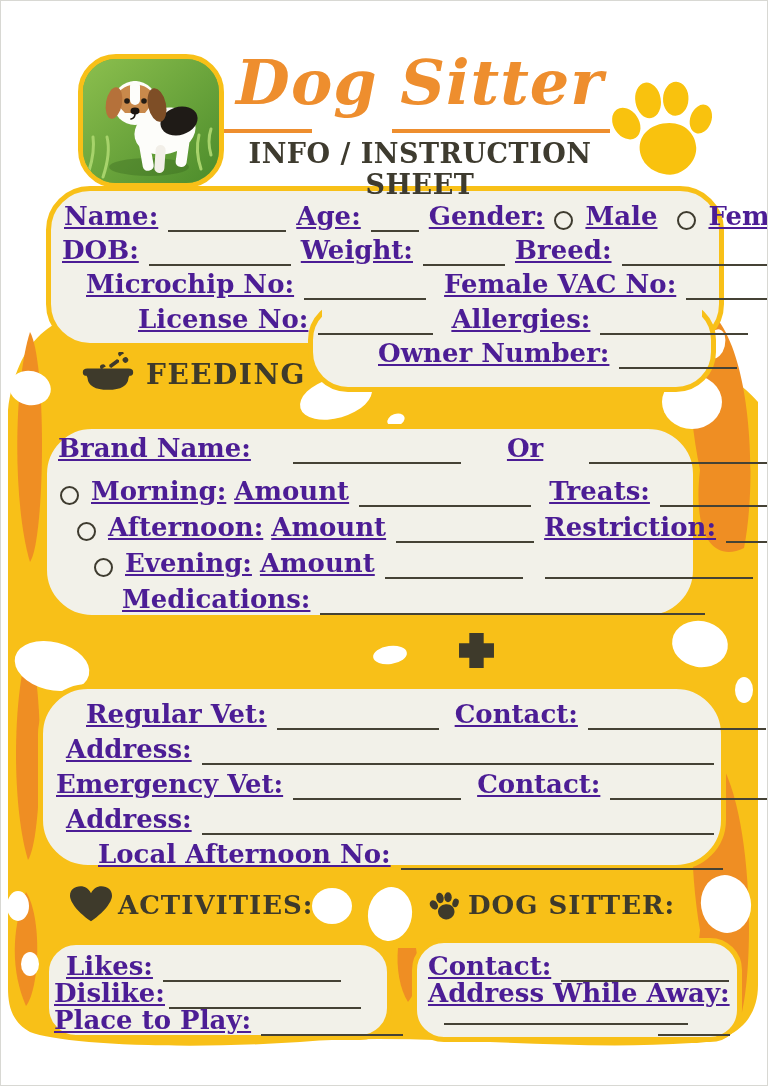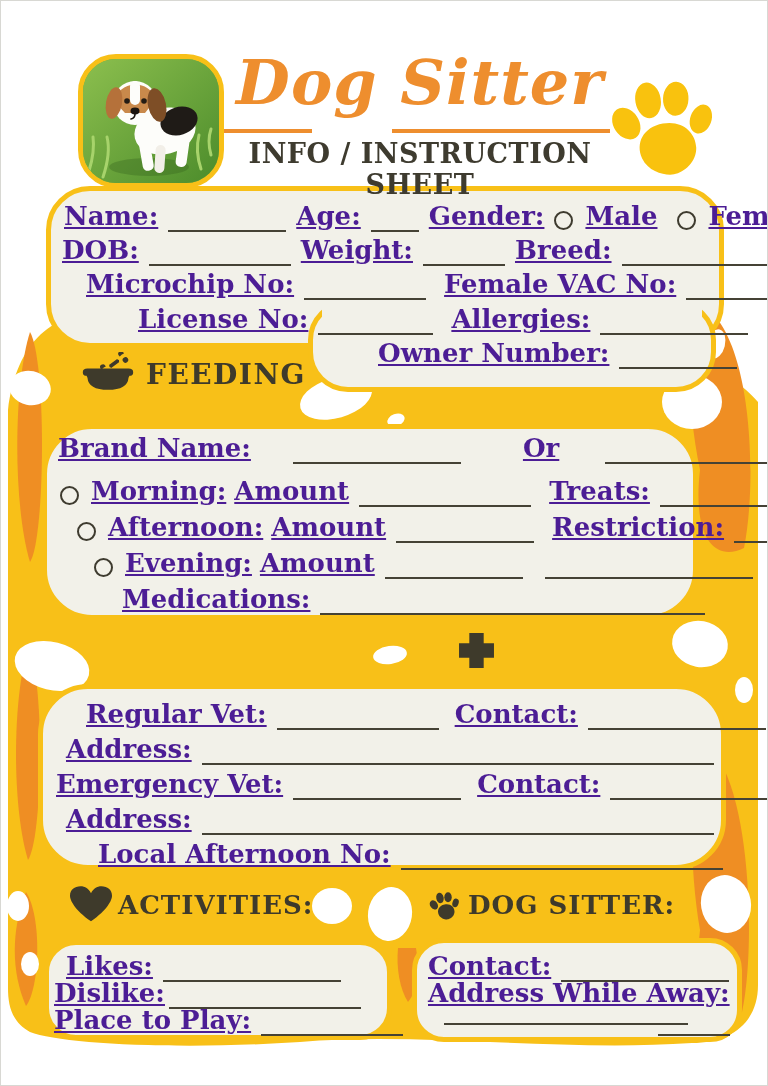--- a/index.html
+++ b/index.html
@@ -171,7 +171,7 @@
 <div class="row" style="left:58px;top:434px;gap:42px;">
   <span class="lbl">Brand Name:</span>
   <span class="ln" style="width:168px;"></span>
-  <span class="lbl" style="margin-left:20px;">Or</span>
+  <span class="lbl" style="margin-left:4px;">Or</span>
   <span class="ln" style="width:192px;margin-left:4px;"></span>
 </div>
 

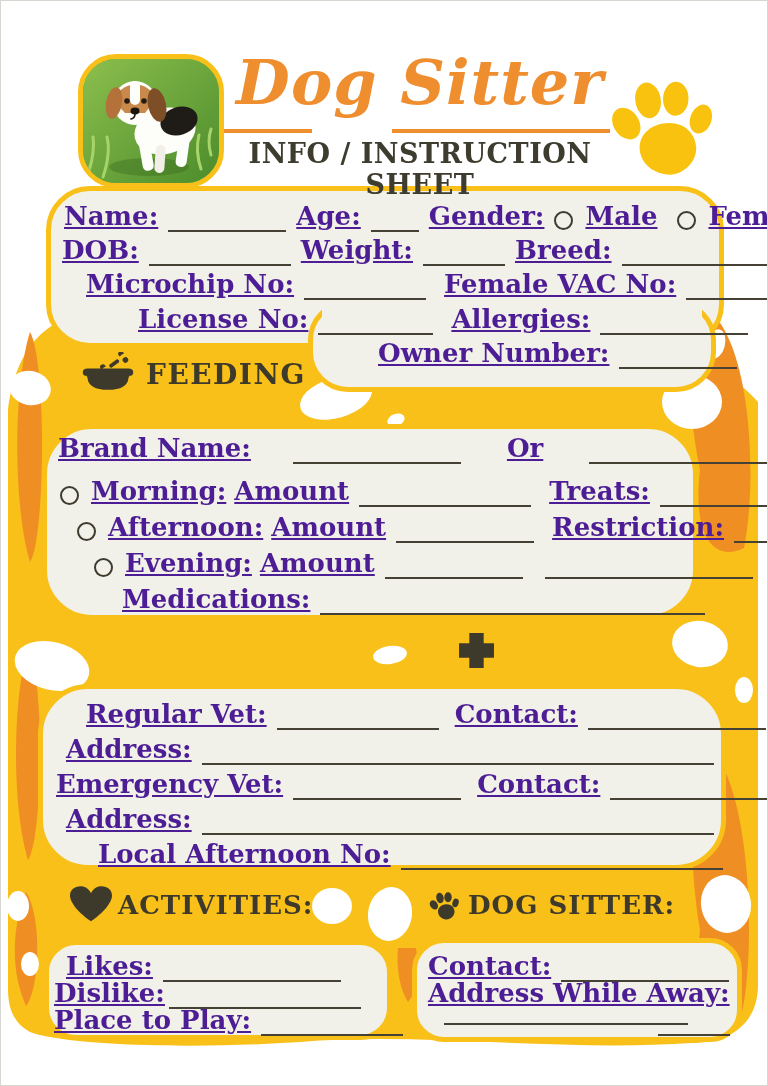--- a/index.html
+++ b/index.html
@@ -189,7 +189,7 @@
   <span class="lbl">Afternoon:</span>
   <span class="lbl" style="margin-left:-2px;">Amount</span>
   <span class="ln" style="width:138px;"></span>
-  <span class="lbl" style="margin-left:8px;">Restriction:</span>
+  <span class="lbl" style="">Restriction:</span>
   <span class="ln" style="width:88px;"></span>
 </div>
 

